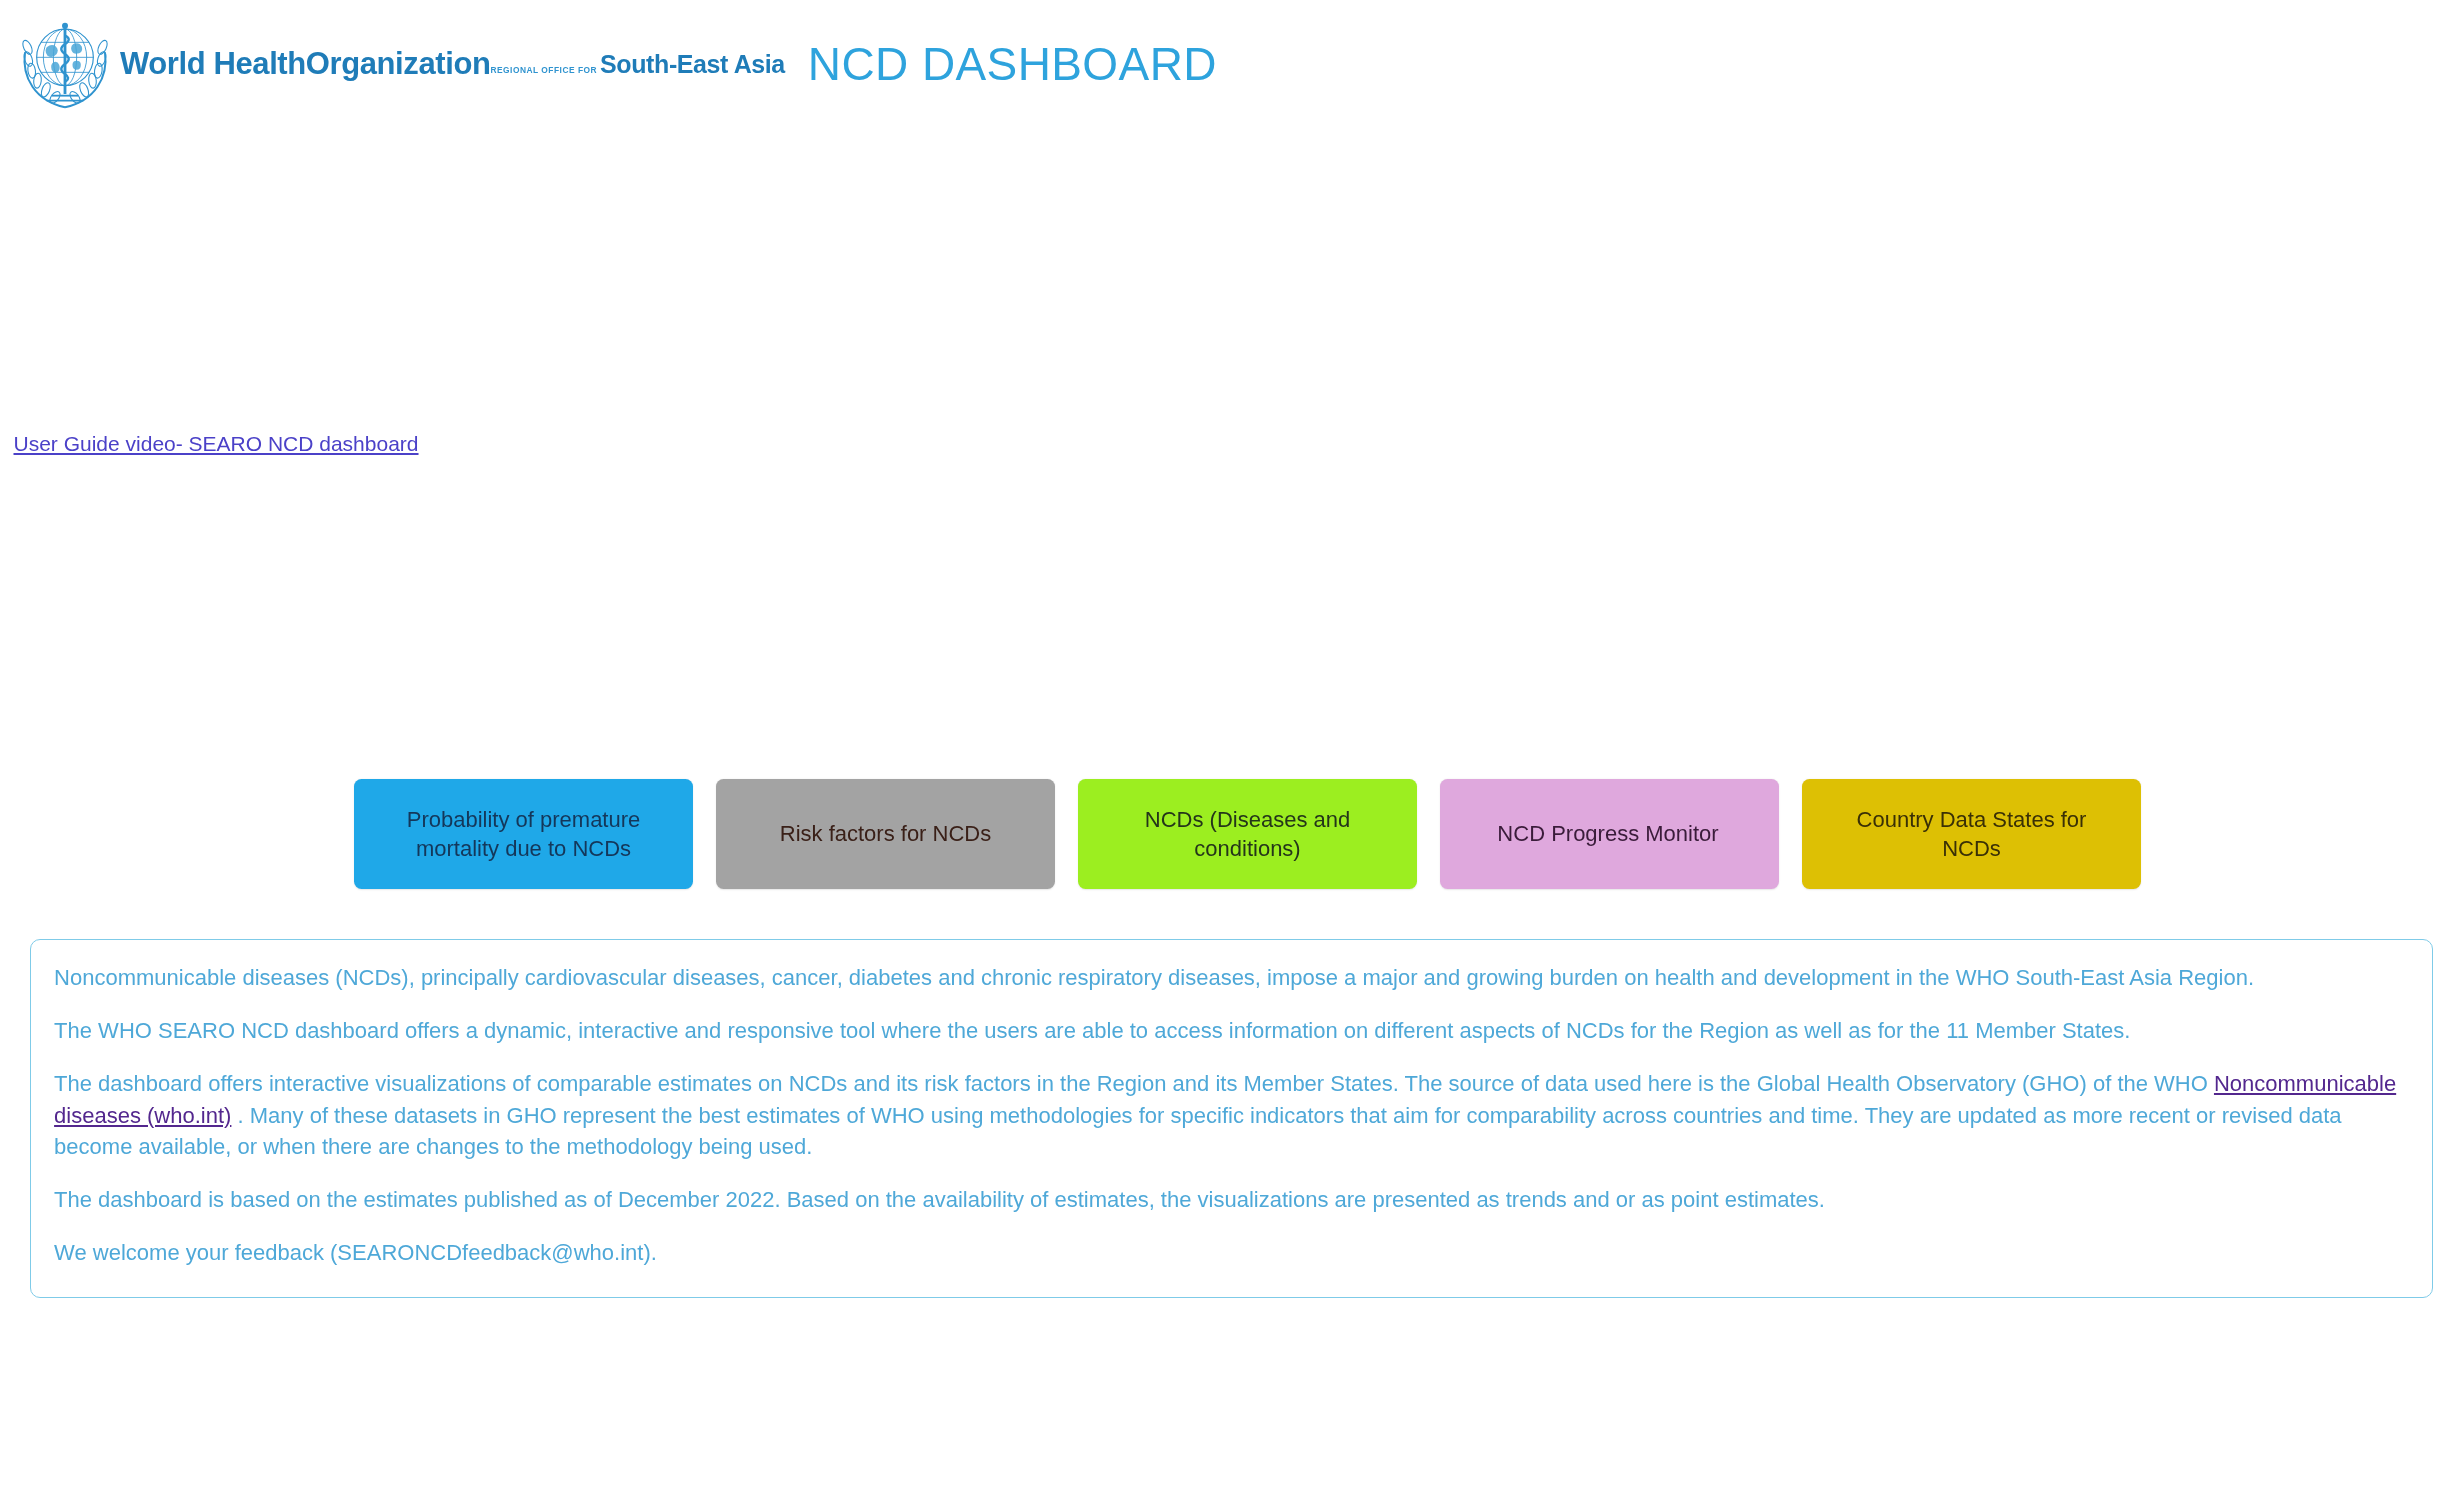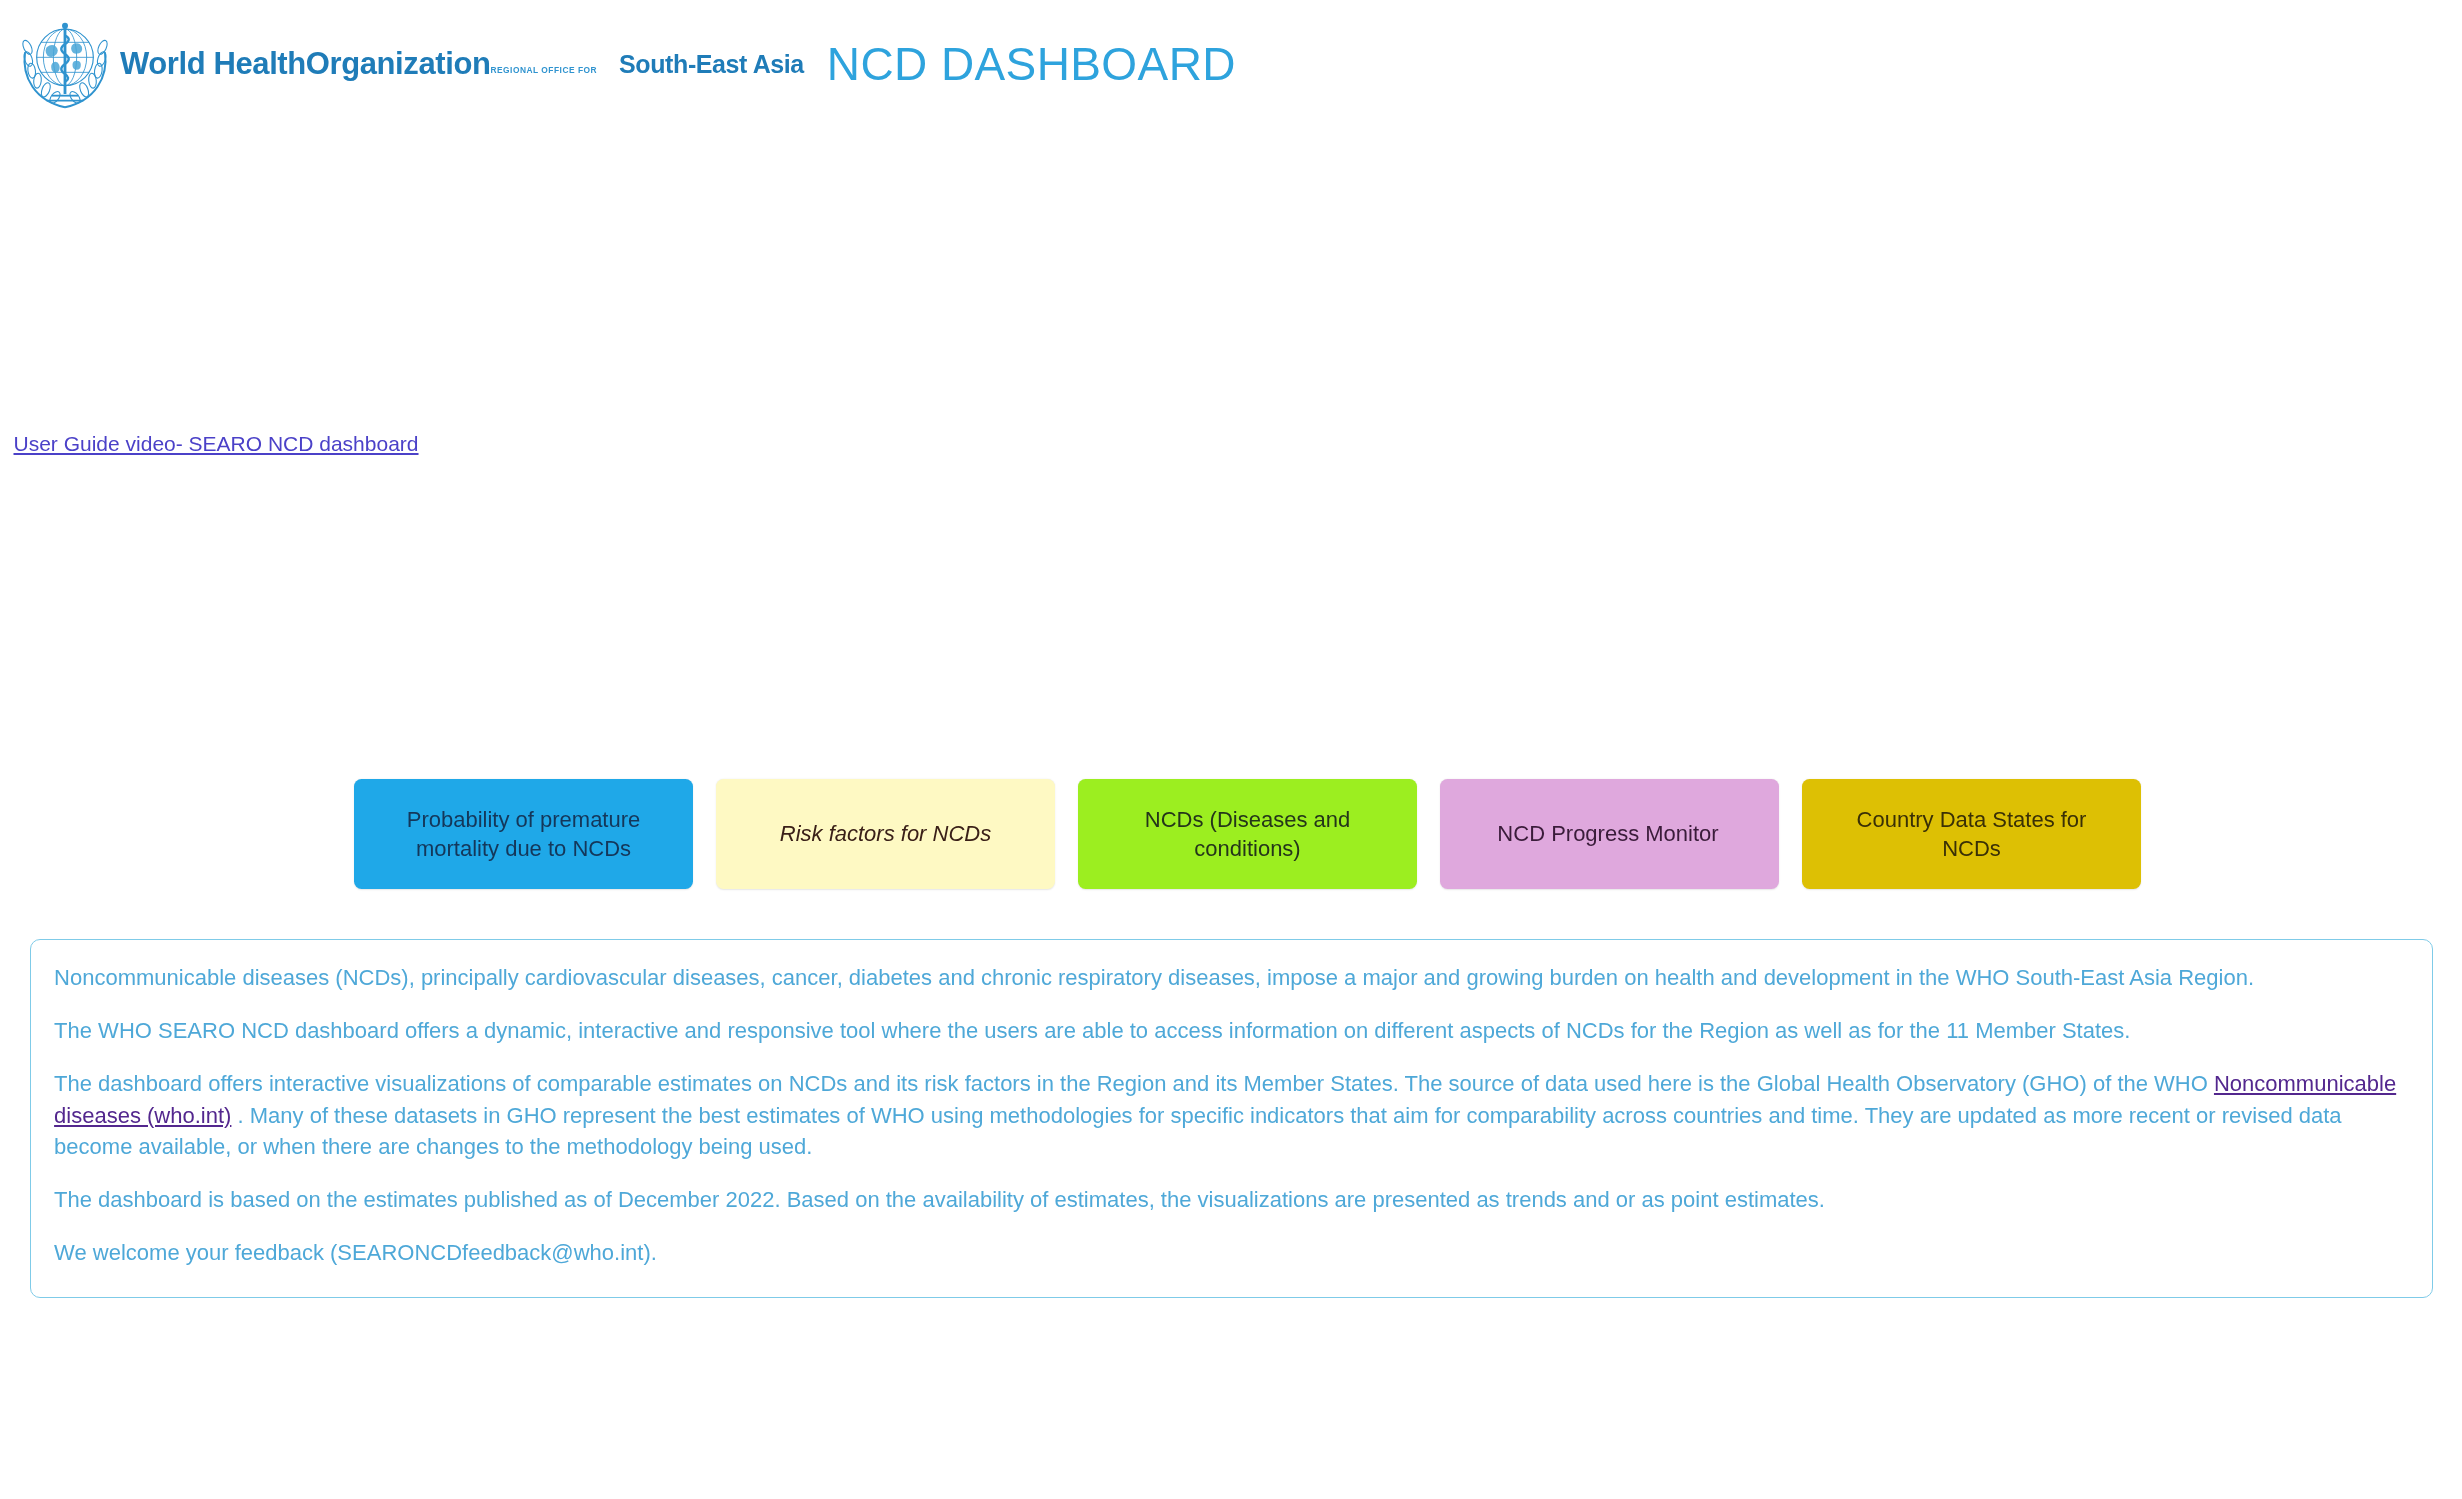--- a/index.html
+++ b/index.html
@@ -62,7 +62,7 @@
   .wm-bottom-row {
     display: flex;
     align-items: flex-end;
-    gap: 22px;
+    gap: 3px;
   }
   .wm-regional {
     font-size: 8.4px;

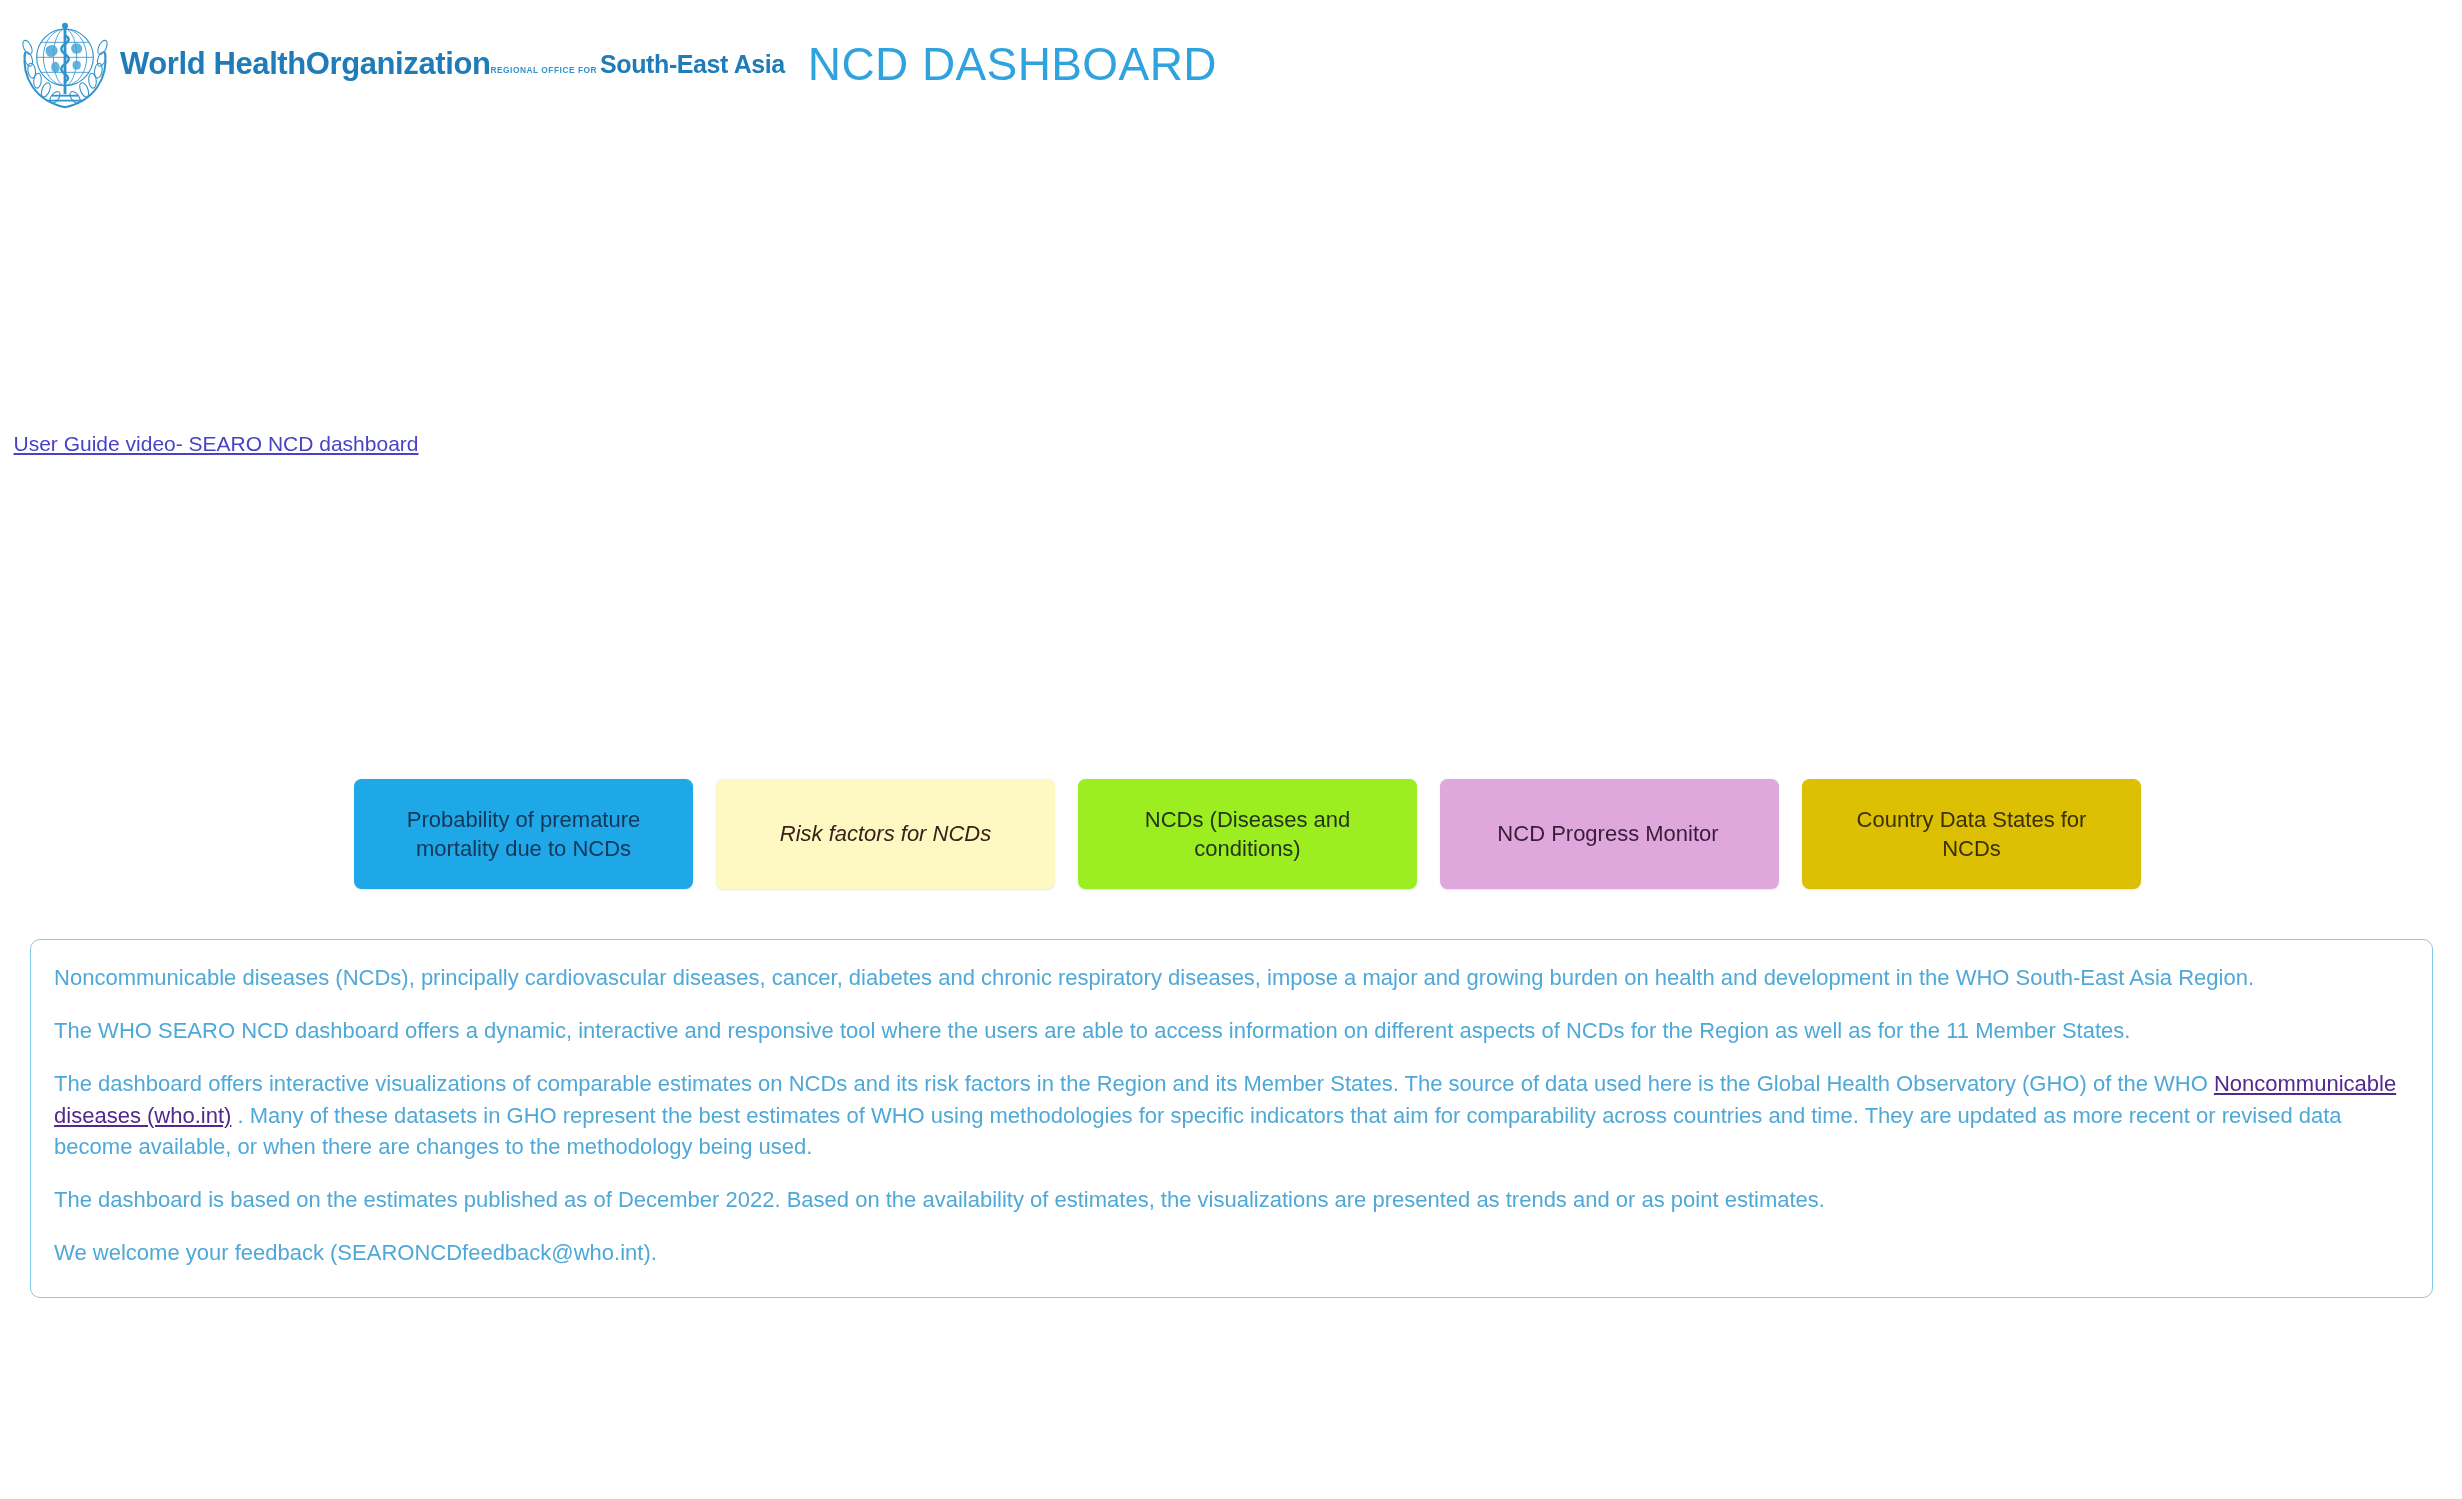--- a/index.html
+++ b/index.html
@@ -233,7 +233,7 @@
     </span>
   </button>
 
-  <button class="nav-button" style="background: #fef9c3; color: rgb(58, 32, 24); font-style: italic;">
+  <button class="nav-button" style="background: #a3a3a3; color: rgb(58, 32, 24);">
     <span>
       <span>Risk factors for NCDs</span>
     </span>

